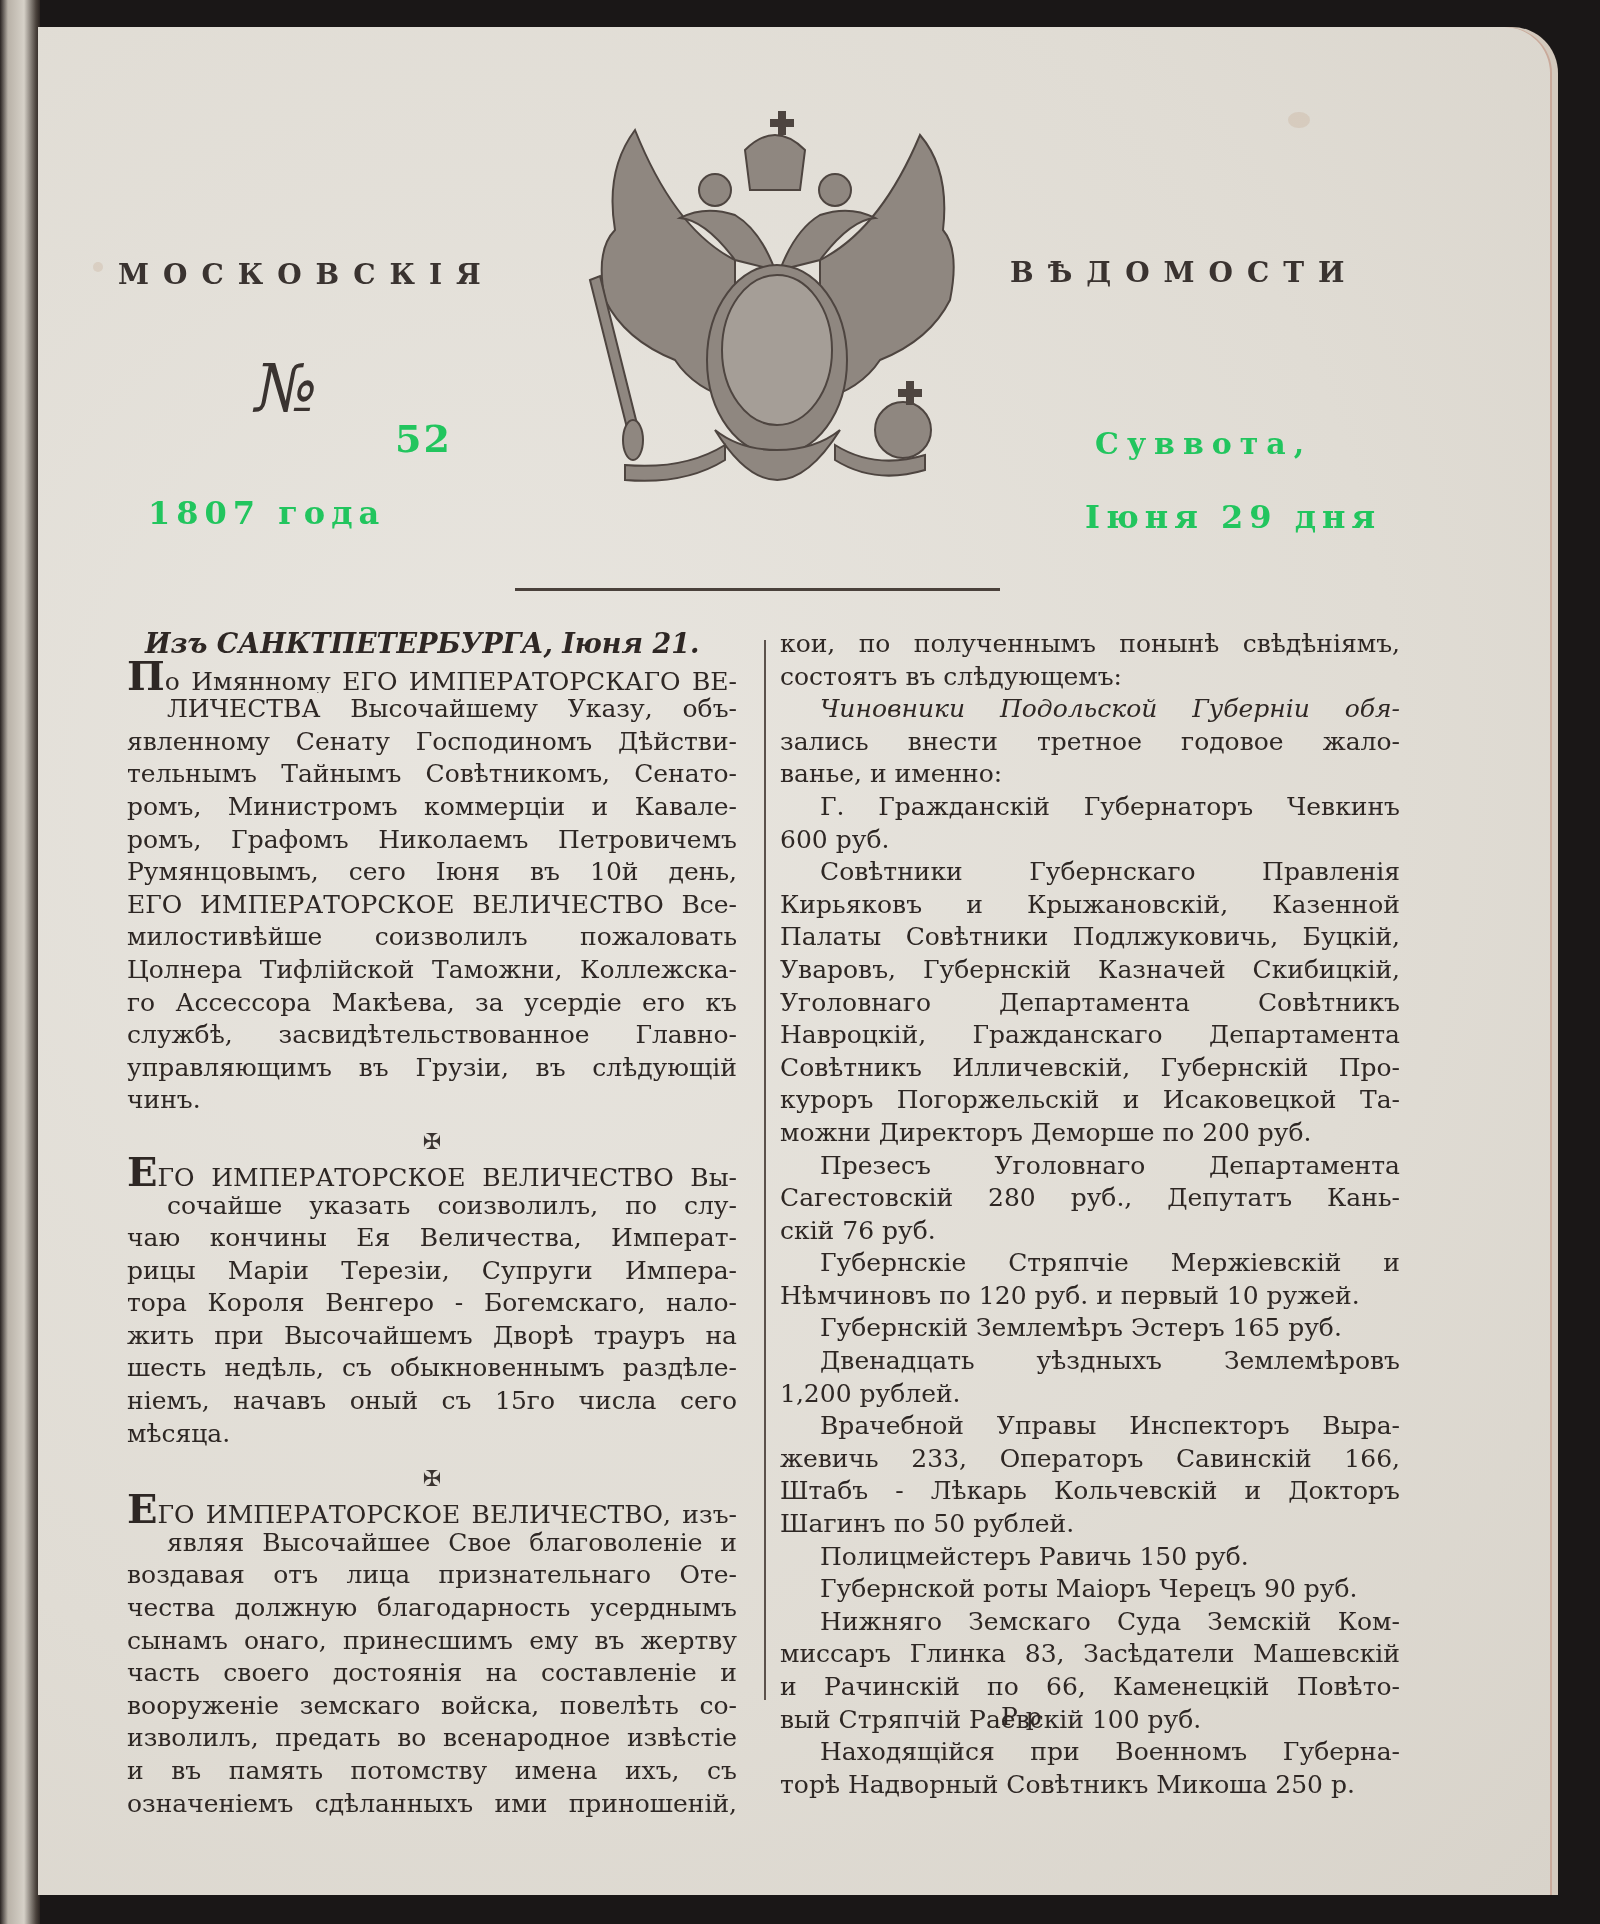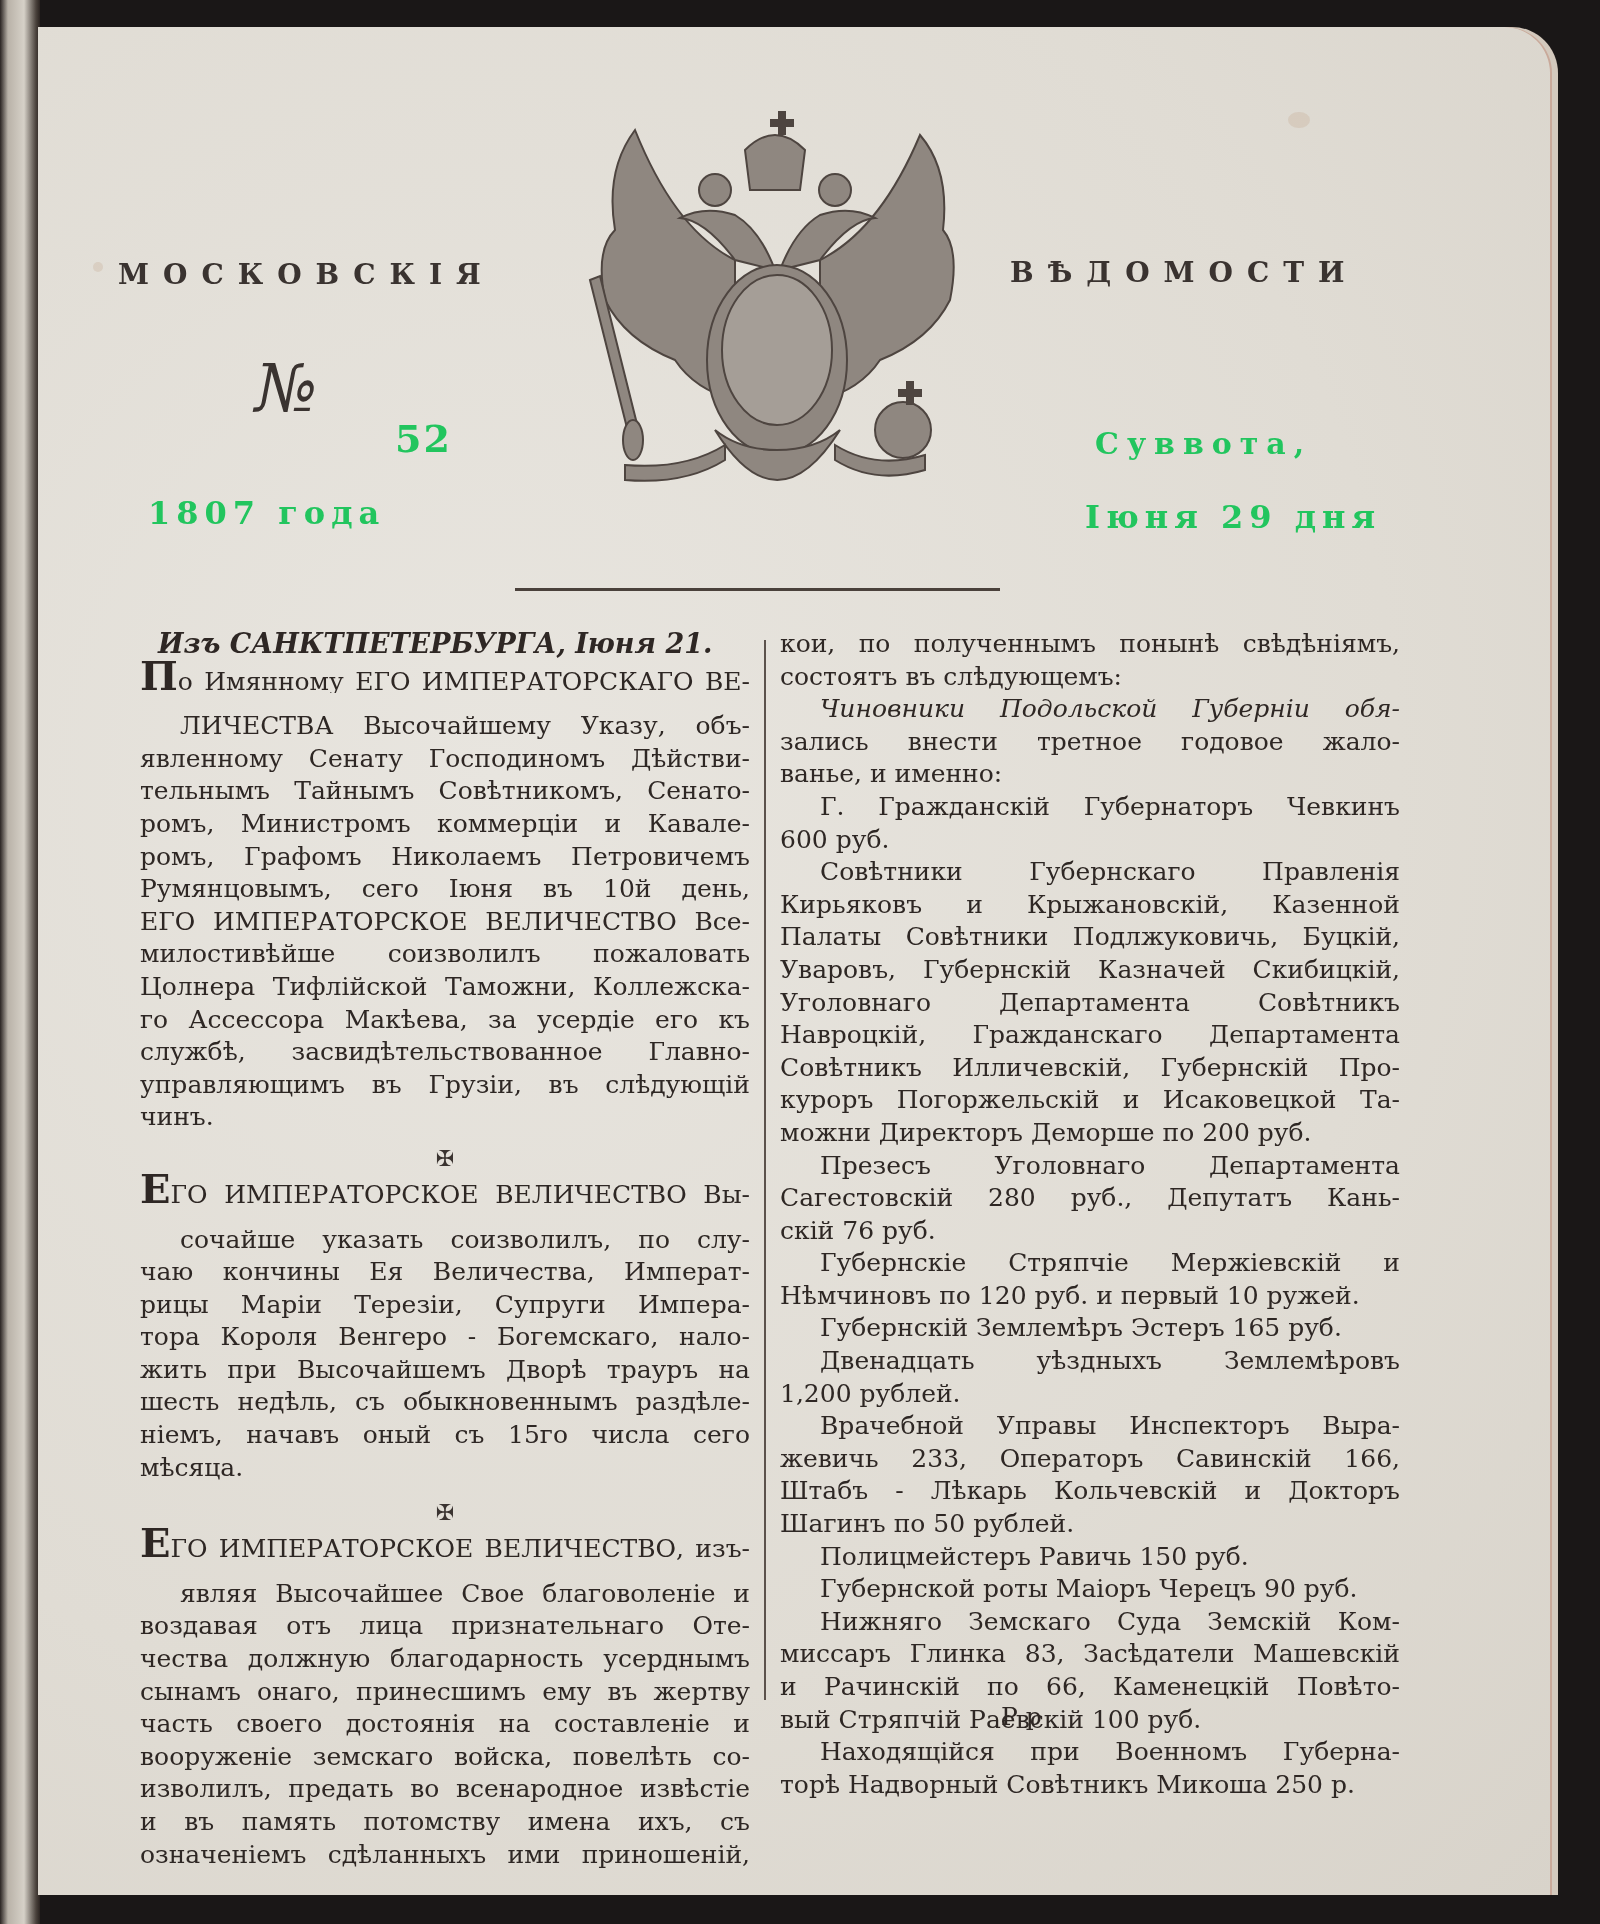--- a/index.html
+++ b/index.html
@@ -14,7 +14,7 @@
   .rule{position:absolute;left:515px;top:588px;width:485px;height:3px;background:#4a413b;}
   .eagle{position:absolute;left:585px;top:110px;width:385px;height:430px;}
   .col{position:absolute;top:628px;color:#2e2724;}
-  .col-left{left:140px;width:610px;}
+  .col-left{left:127px;width:610px;}
   .col-right{left:780px;width:620px;}
   .divider{position:absolute;left:764px;top:640px;width:2px;height:1060px;background:#5c524c;}
   .line{height:32.6px;line-height:32.6px;font-size:25px;white-space:nowrap;text-align:justify;text-align-last:justify;overflow:hidden;}

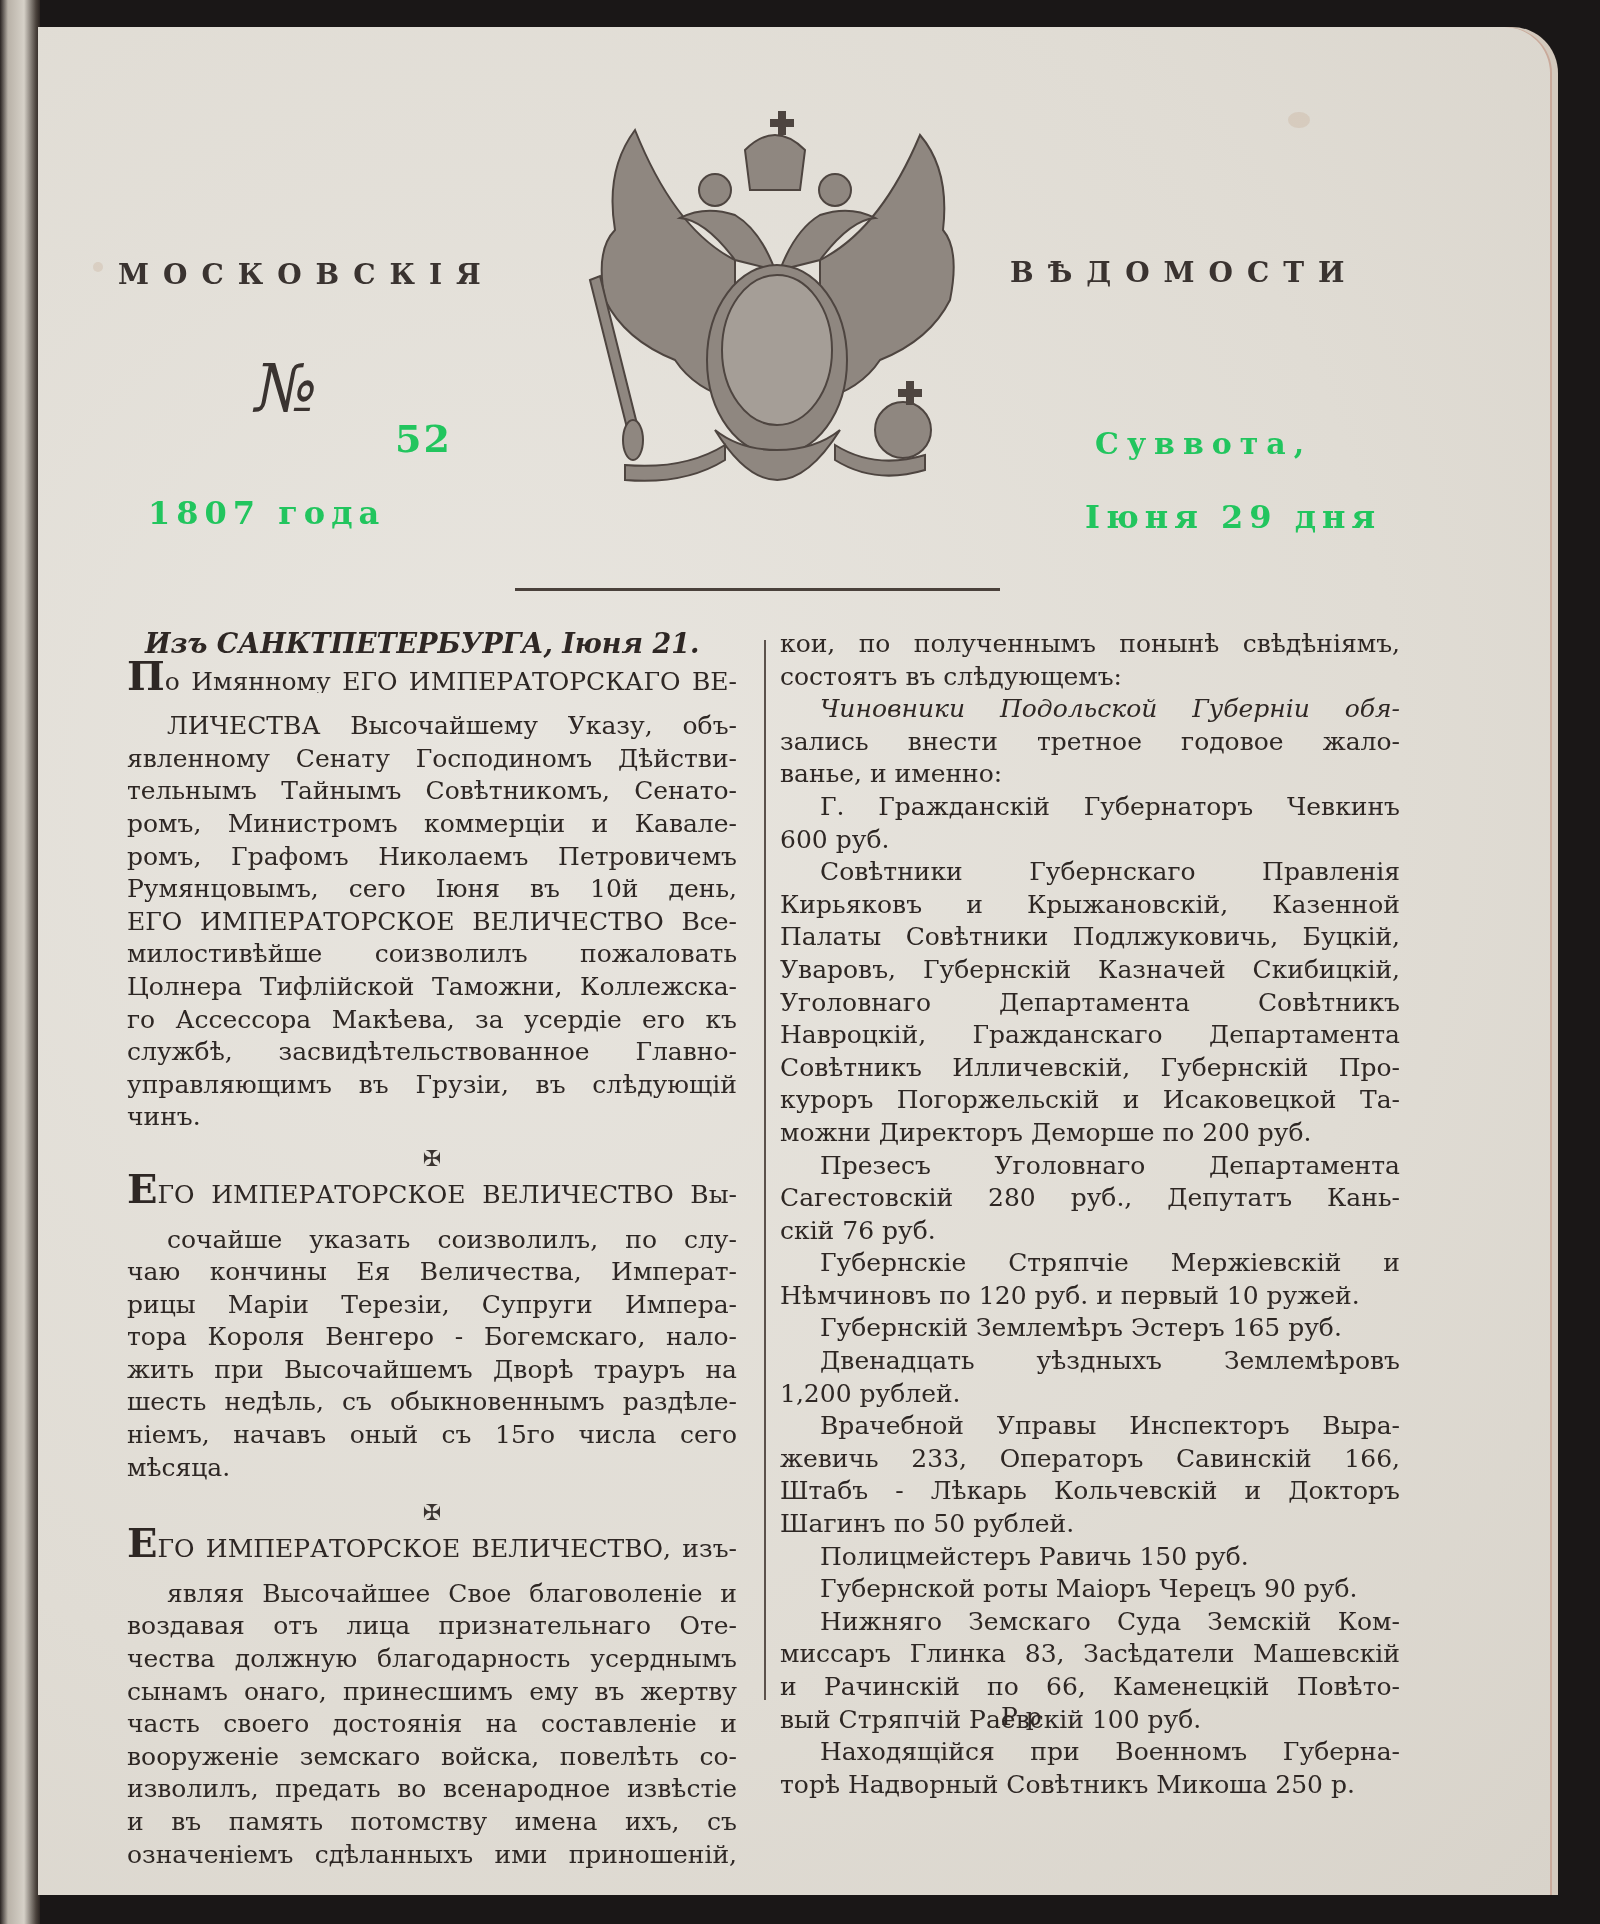--- a/index.html
+++ b/index.html
@@ -20,7 +20,7 @@
   .line{height:32.6px;line-height:32.6px;font-size:25px;white-space:nowrap;text-align:justify;text-align-last:justify;overflow:hidden;}
   .line.last{text-align-last:left;}
   .line.indent{padding-left:40px;}
-  .line.hang{padding-left:40px;margin-top:17px;}
+  .line.hang{padding-left:40px;}
   .line.italic{font-style:italic;}
   .line.heading{font-style:italic;font-weight:bold;text-align-last:left;padding-left:18px;font-size:27px;}
   .dropcap{font-size:40px;font-weight:bold;line-height:30px;}

